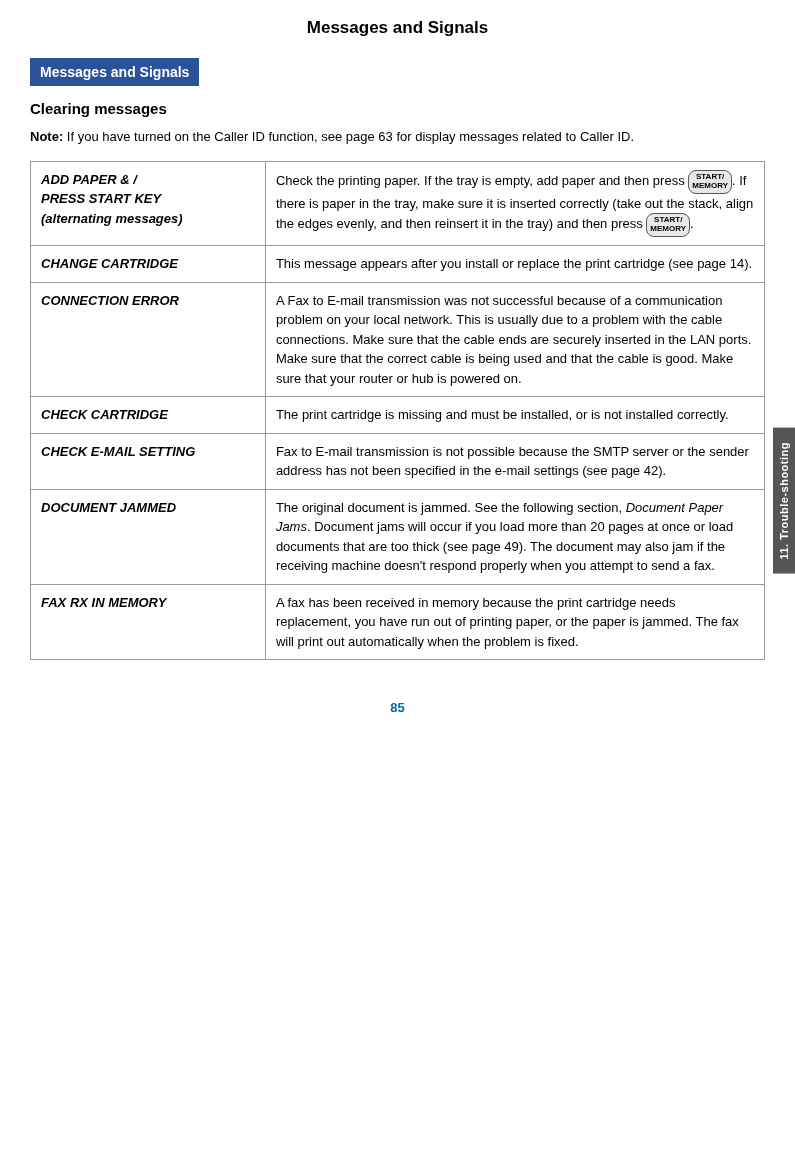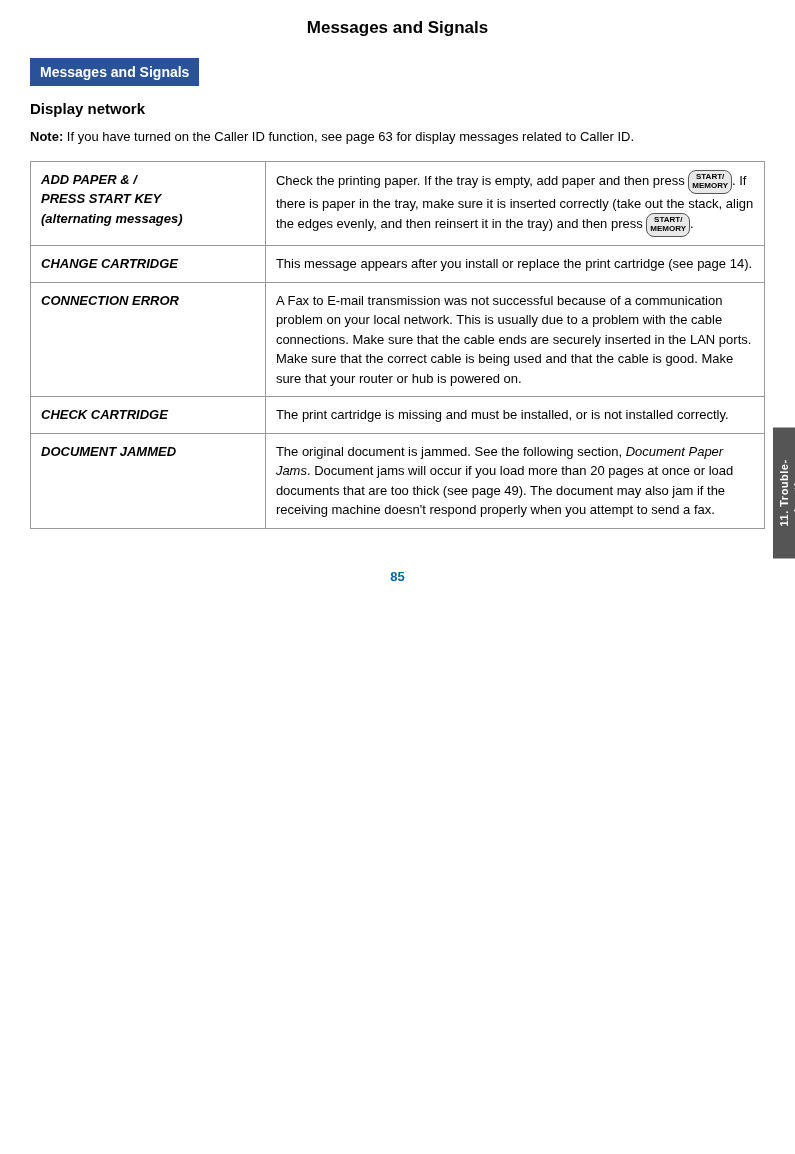--- a/index.html
+++ b/index.html
@@ -129,7 +129,7 @@
 
   <div class="section-header">Messages and Signals</div>
 
-  <div class="subsection-title">Display network</div>
+  <div class="subsection-title">Clearing messages</div>
 
   <div class="note-text">
     <strong>Note:</strong><span> If you have turned on the Caller ID function, see page 63 for display messages related to Caller ID.</span>

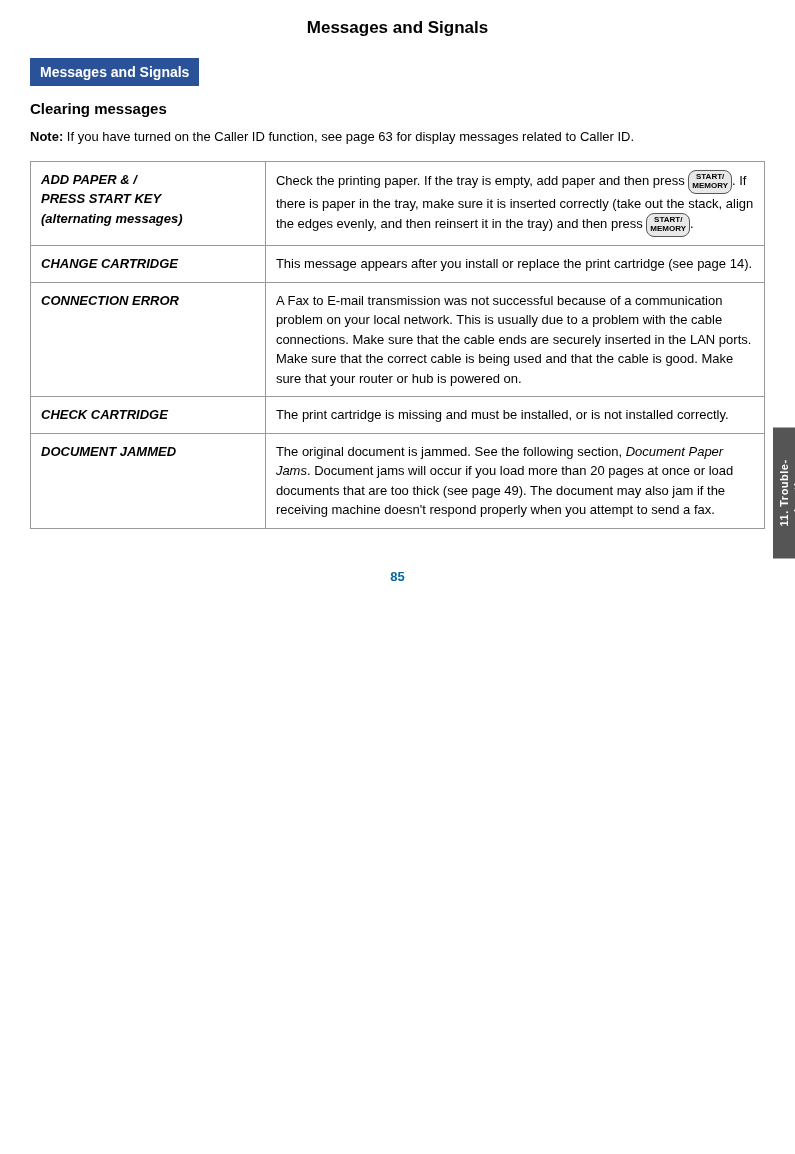--- a/index.html
+++ b/index.html
@@ -159,6 +159,10 @@
         <td>The print cartridge is missing and must be installed, or is not installed correctly.</td>
       </tr>
       <tr>
+        <td>CHECK E-MAIL SETTING</td>
+        <td>Fax to E-mail transmission is not possible because the SMTP server or the sender address has not been specified in the e-mail settings (see page 42).</td>
+      </tr>
+      <tr>
         <td>DOCUMENT JAMMED</td>
         <td>The original document is jammed. See the following section, <span class="italic">Document Paper Jams</span>. Document jams will occur if you load more than 20 pages at once or load documents that are too thick (see page 49). The document may also jam if the receiving machine doesn't respond properly when you attempt to send a fax.</td>
       </tr>

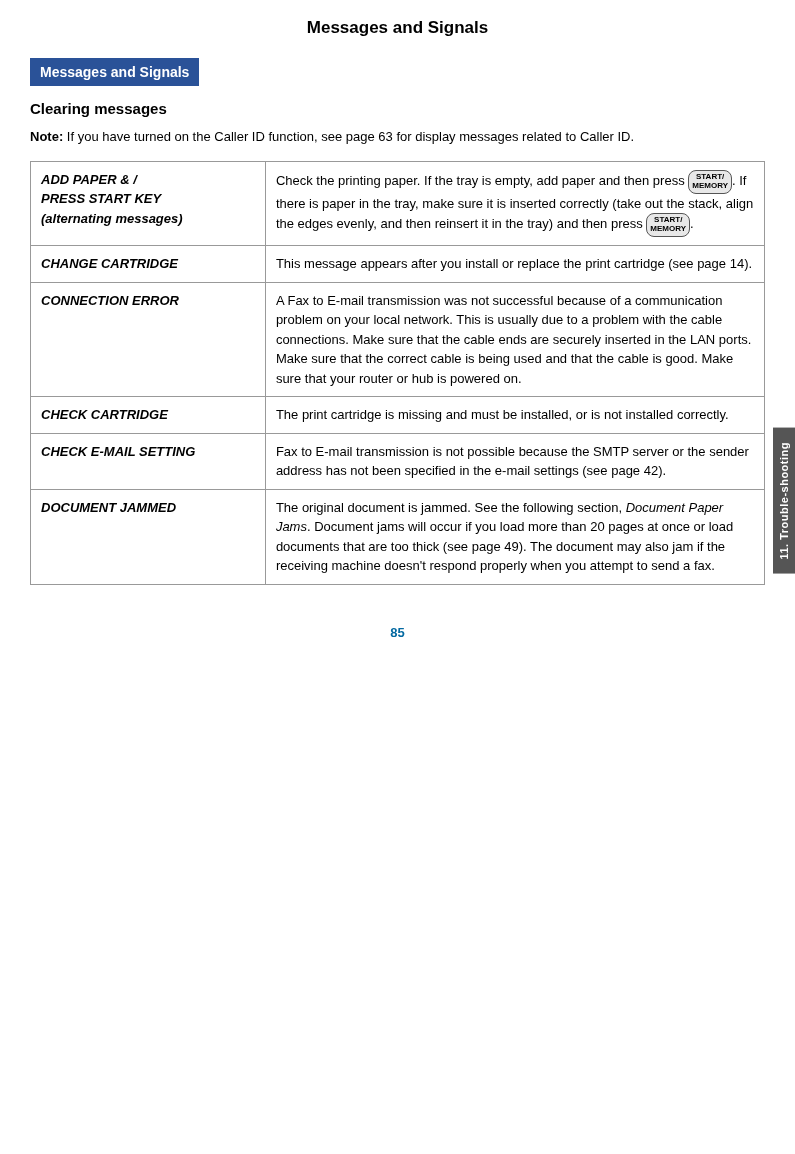--- a/index.html
+++ b/index.html
@@ -166,6 +166,10 @@
         <td>DOCUMENT JAMMED</td>
         <td>The original document is jammed. See the following section, <span class="italic">Document Paper Jams</span>. Document jams will occur if you load more than 20 pages at once or load documents that are too thick (see page 49). The document may also jam if the receiving machine doesn't respond properly when you attempt to send a fax.</td>
       </tr>
+      <tr>
+        <td>FAX RX IN MEMORY</td>
+        <td>A fax has been received in memory because the print cartridge needs replacement, you have run out of printing paper, or the paper is jammed. The fax will print out automatically when the problem is fixed.</td>
+      </tr>
     </tbody>
   </table>
 

